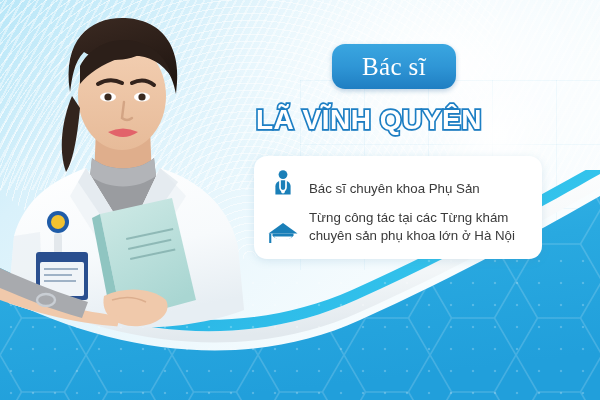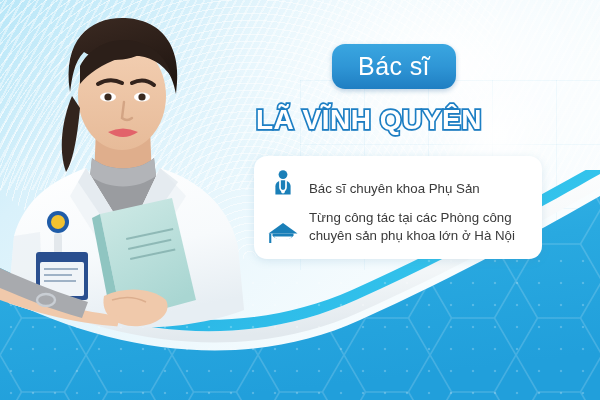--- a/index.html
+++ b/index.html
@@ -78,7 +78,7 @@
     border-radius:13px;
     background:linear-gradient(180deg,#3aa6e0 0%,#2f96d6 50%,#1f7ec2 100%);
     box-shadow:0 2px 5px rgba(20,90,150,.28);
-    display:flex; align-items:center; justify-content:center;
+    display:flex; align-items:center; justify-content:center;font-family:Liberation Serif, serif;
   }
   .badge span{
     color:#fff; font-size:25px; letter-spacing:.4px;

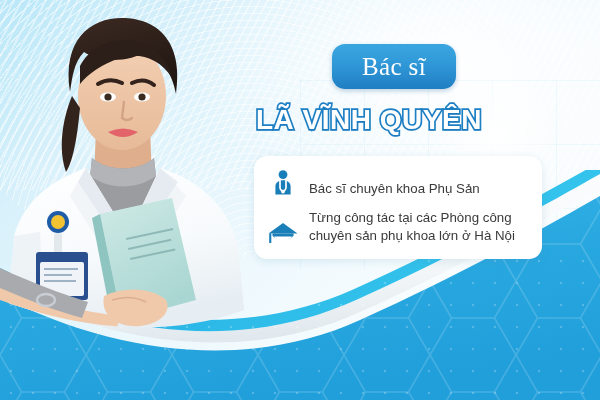--- a/index.html
+++ b/index.html
@@ -290,7 +290,7 @@
           <rect x="1.2" y="11.5" width="2.1" height="9.5" fill="#1a7fb8"></rect>
         </svg>
       </span>
-      <span class="row-text">Từng công tác tại các Phòng công chuyên sản phụ khoa lớn ở Hà Nội</span>
+      <span class="row-text">Từng công tác tại các Từng khám chuyên sản phụ khoa lớn ở Hà Nội</span>
     </div>
 
   </div>

